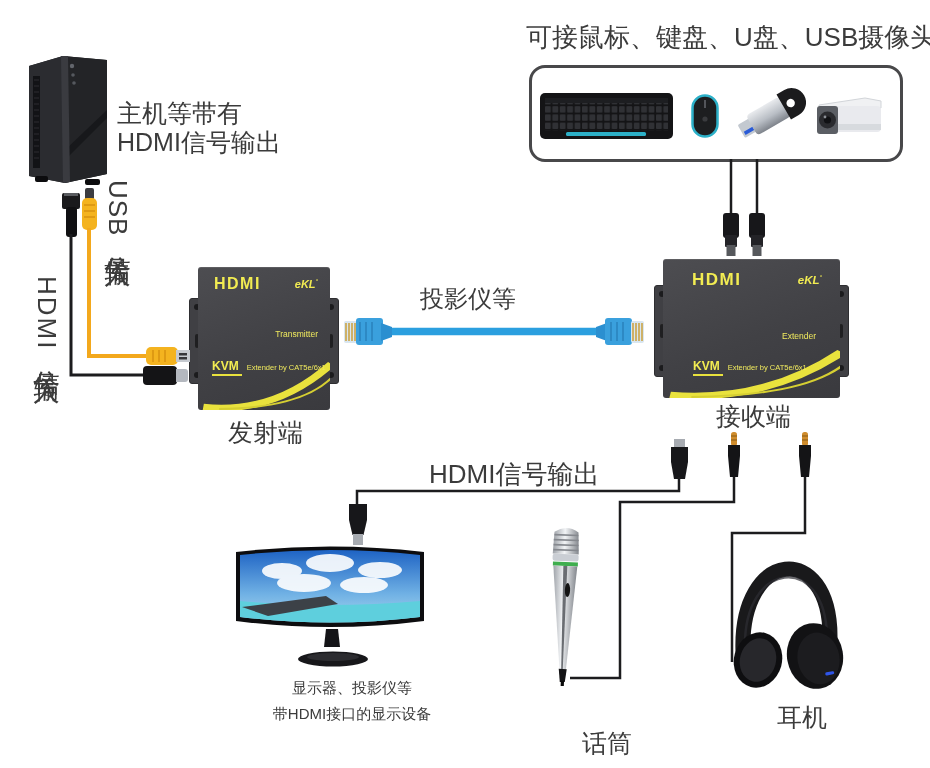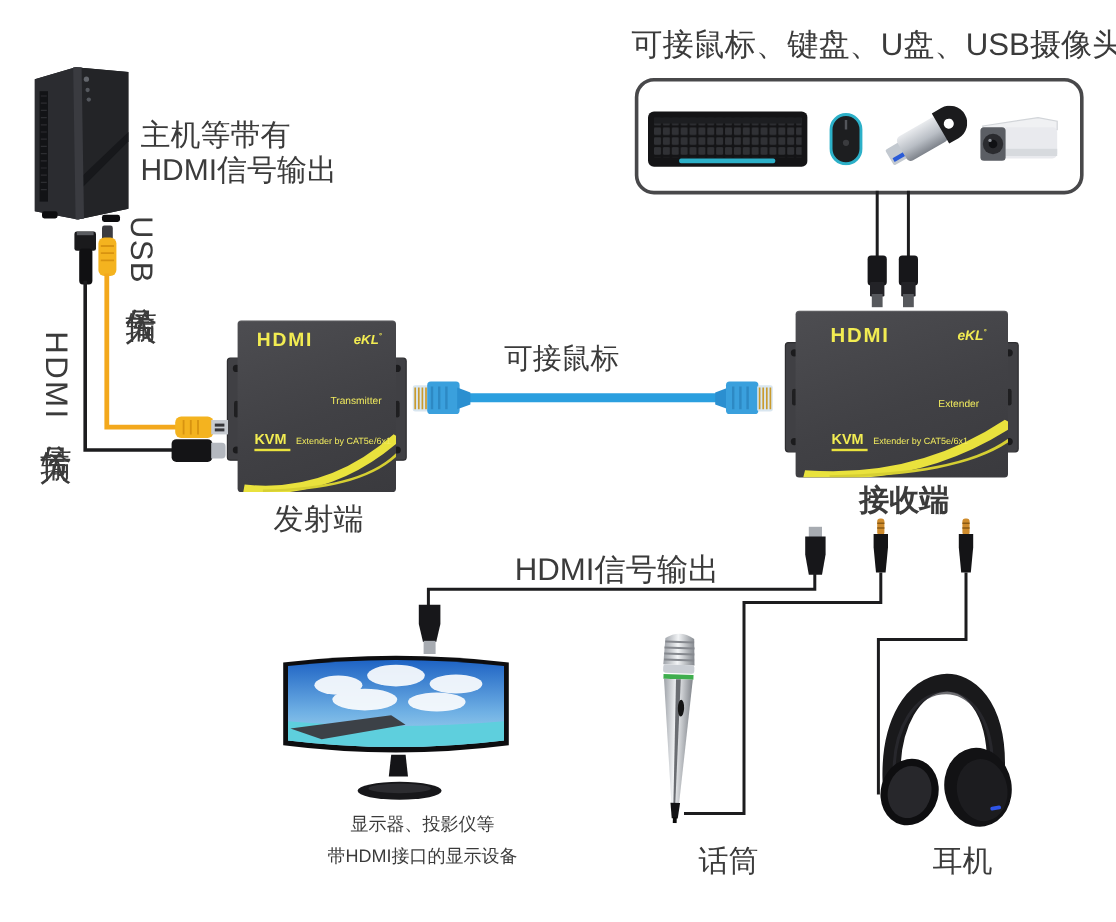--- a/index.html
+++ b/index.html
@@ -264,7 +264,7 @@
   </div>
   <div class="caption" style="left:716px;top:400px;font-weight:bold;">接收端</div>
 
-  <div class="label cat6-label">可接鼠标</div>
+  <div class="label cat6-label">投影仪等</div>
   <div class="label hdmiout-label">HDMI信号输出</div>
 
   <svg class="art" style="left:234px;top:543px;" width="192" height="128" viewBox="0 0 192 128">

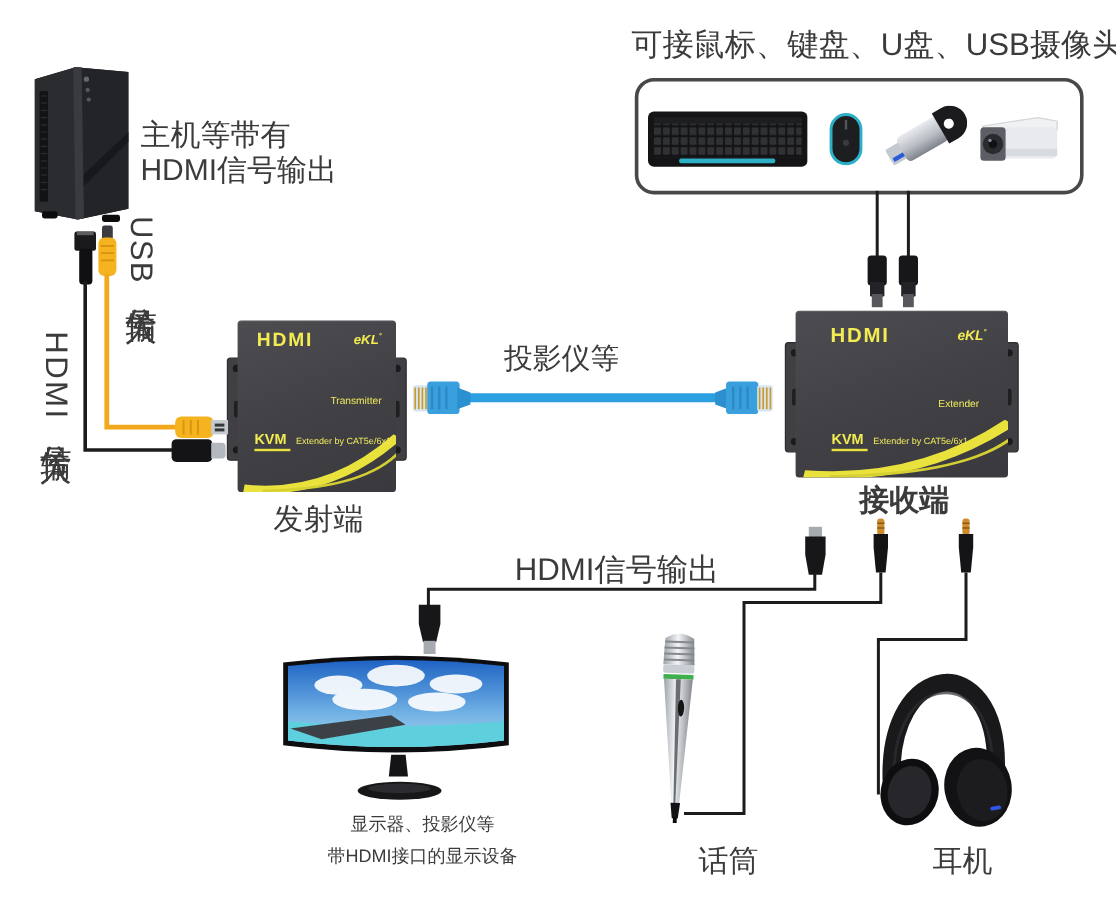--- a/index.html
+++ b/index.html
@@ -262,7 +262,7 @@
       <div class="d-role">Extender</div>
     </div>
   </div>
-  <div class="caption" style="left:716px;top:400px;font-weight:bold;">接收端</div>
+  <div class="caption" style="left:716px;top:400px;">接收端</div>
 
   <div class="label cat6-label">投影仪等</div>
   <div class="label hdmiout-label">HDMI信号输出</div>

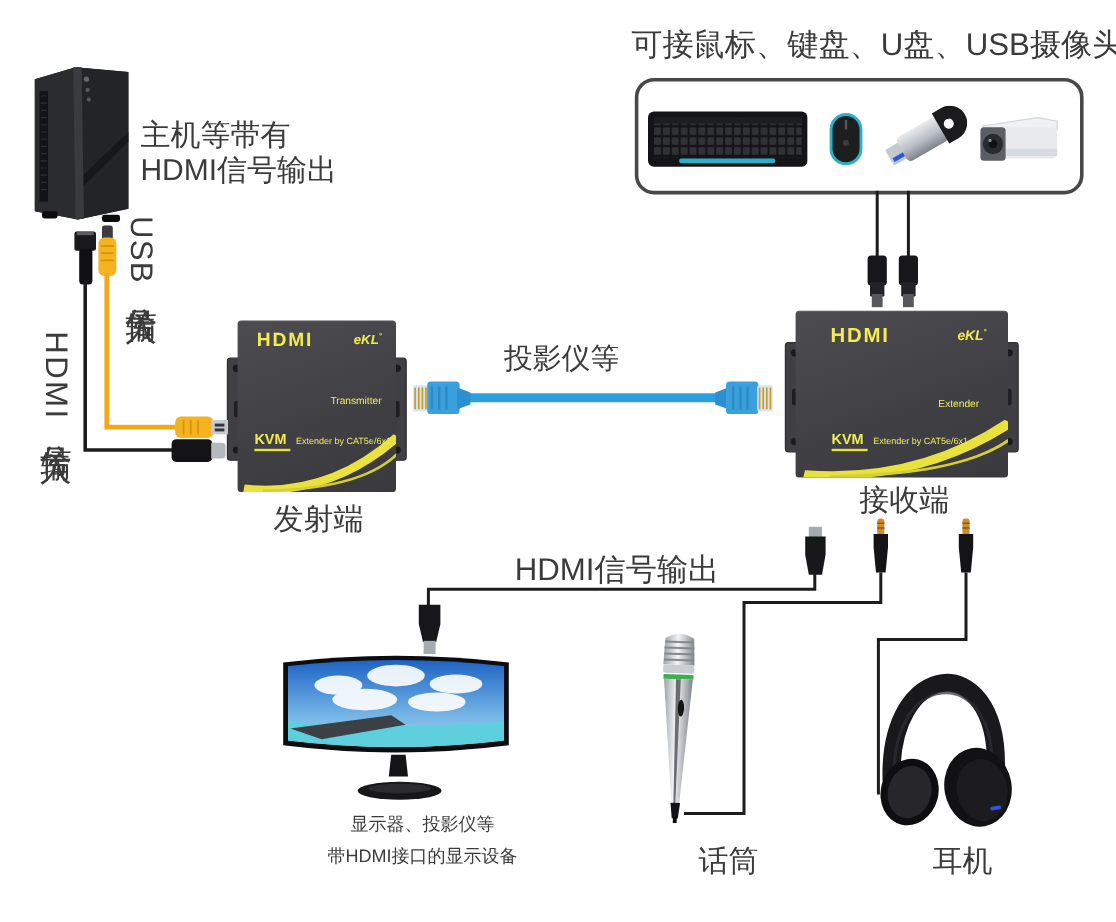--- a/index.html
+++ b/index.html
@@ -315,7 +315,7 @@
       <rect x="21.5" y="157" width="3.2" height="5" fill="#0a0a0a"></rect>
     </g>
   </svg>
-  <div class="caption" style="left:582px;top:701px;">话筒</div>
+  <div class="caption" style="left:582px;top:727px;">话筒</div>
 
   <svg class="art" style="left:727px;top:538px;" width="118" height="160" viewBox="0 0 118 160">
     <path d="M16 114 C 12 10 104 2 103 100" stroke="#19191b" stroke-width="15" fill="none" stroke-linecap="round"></path>

